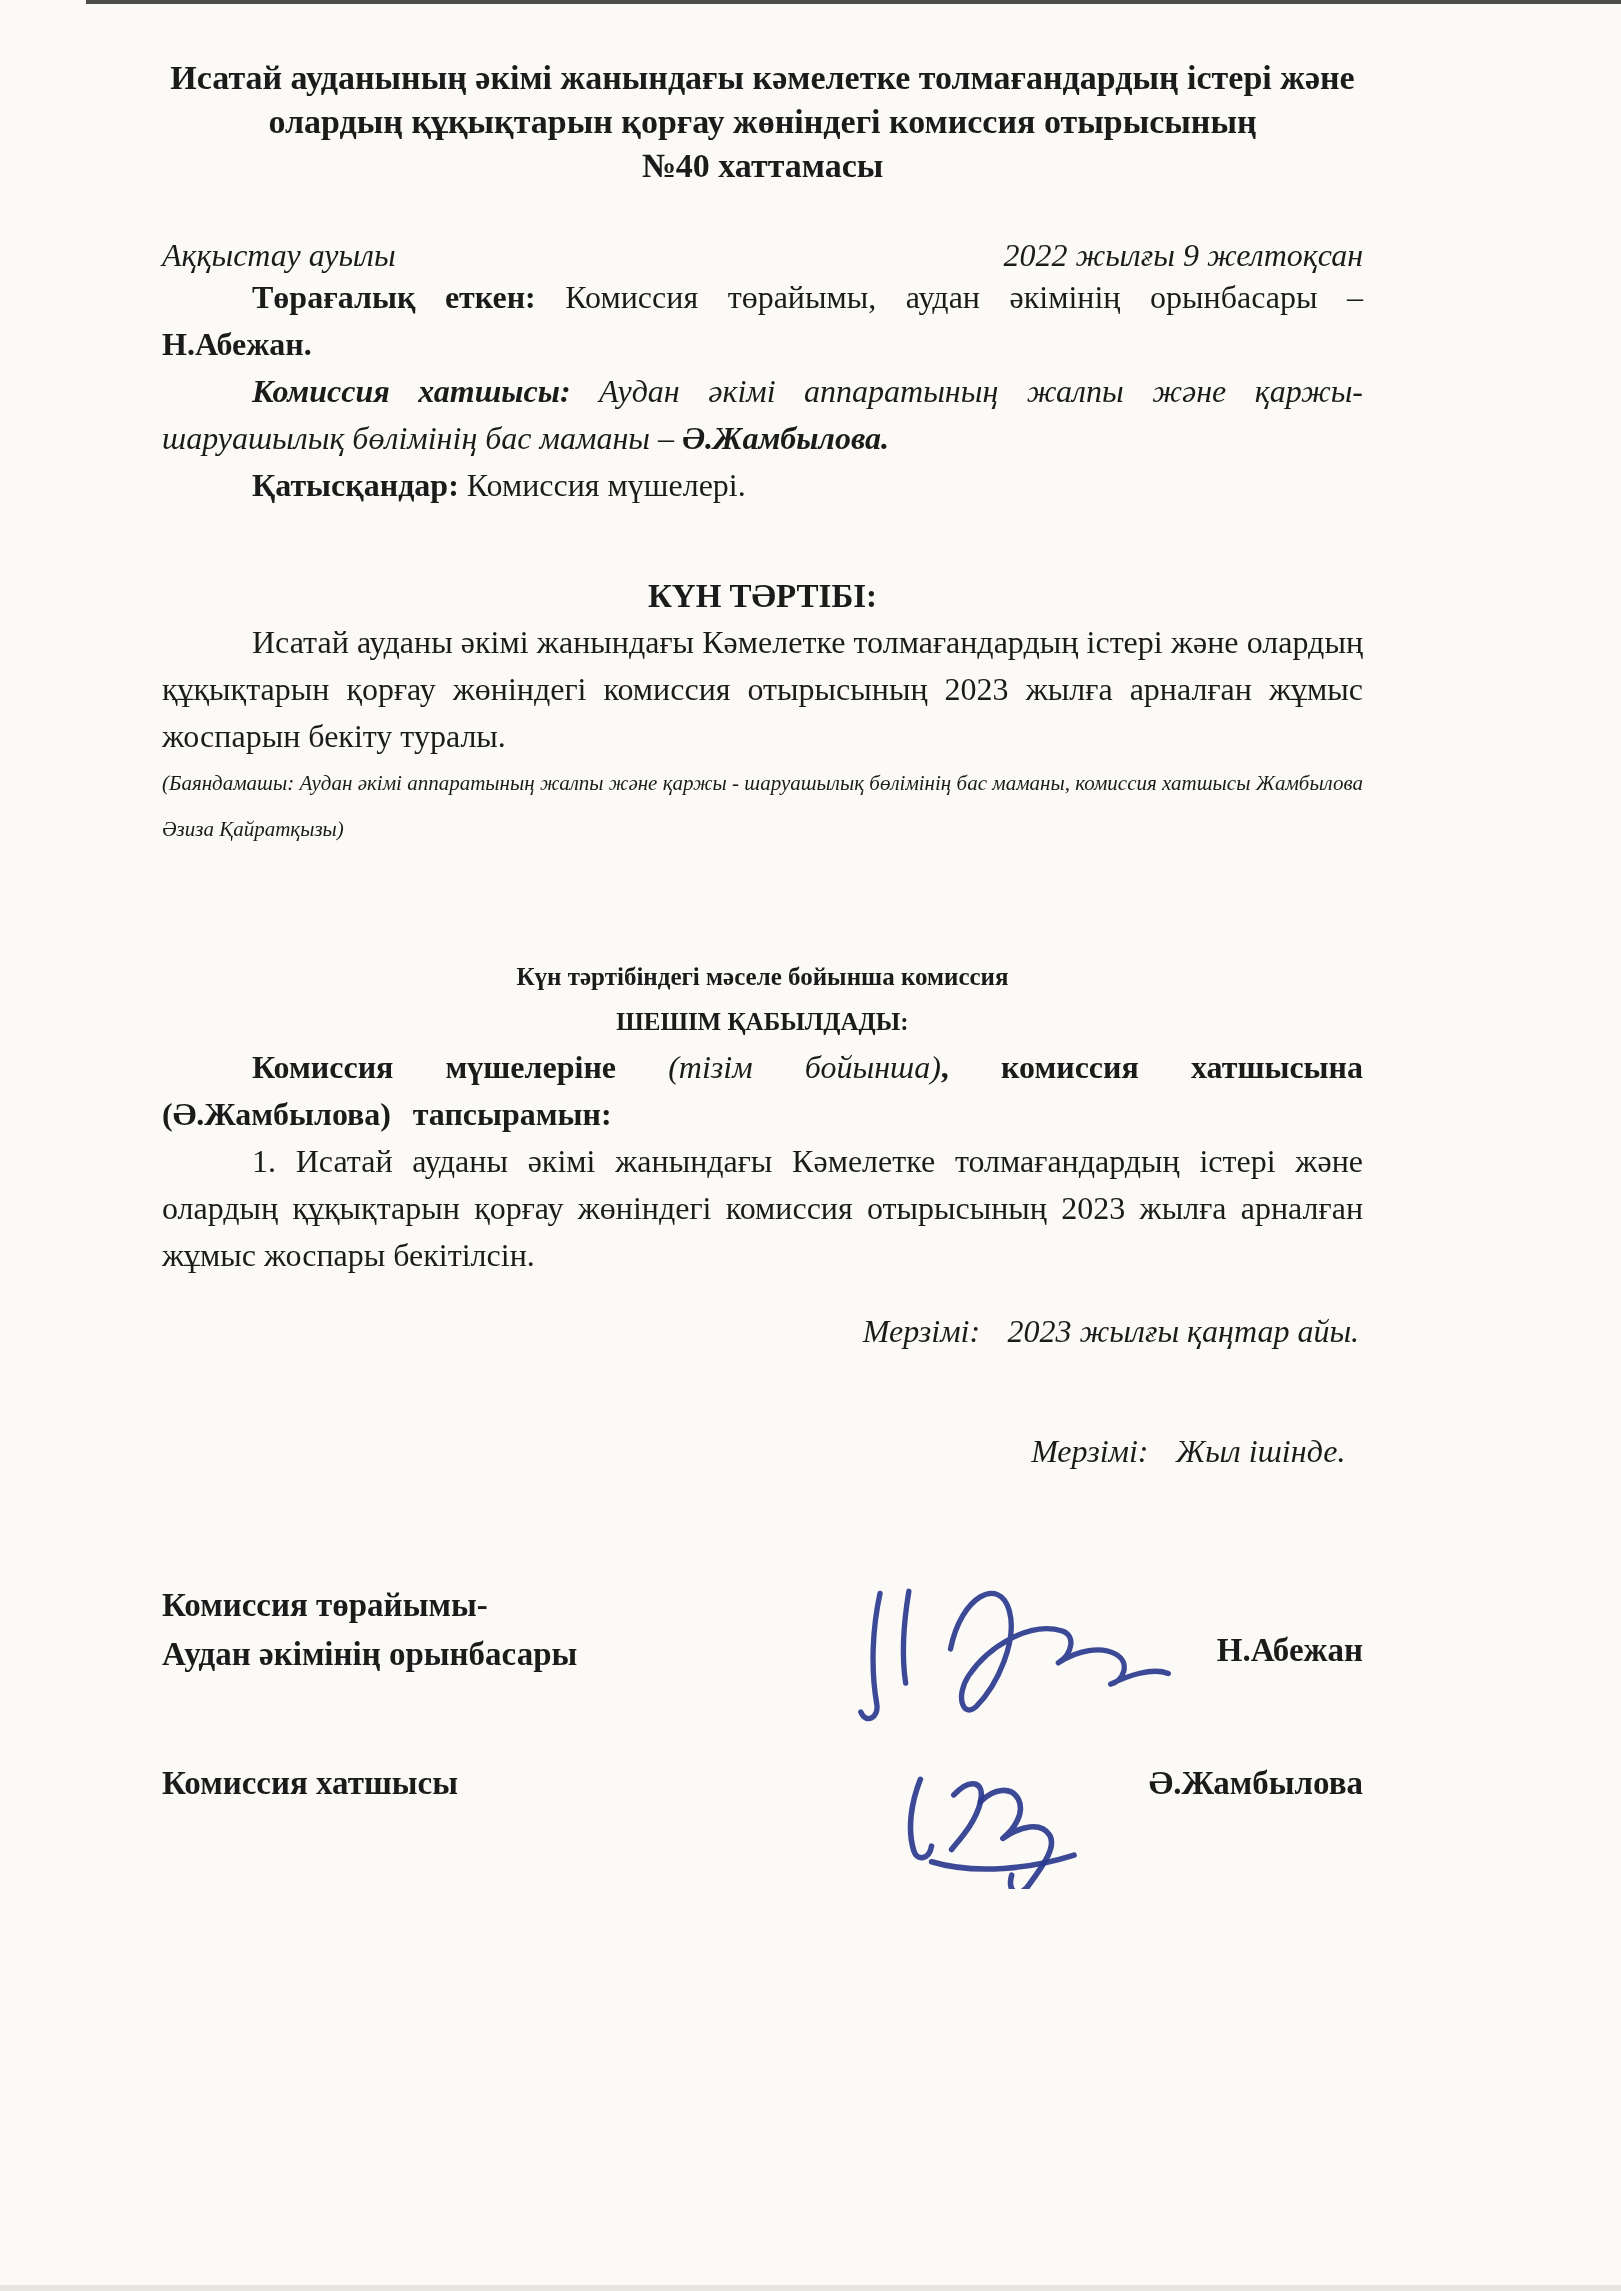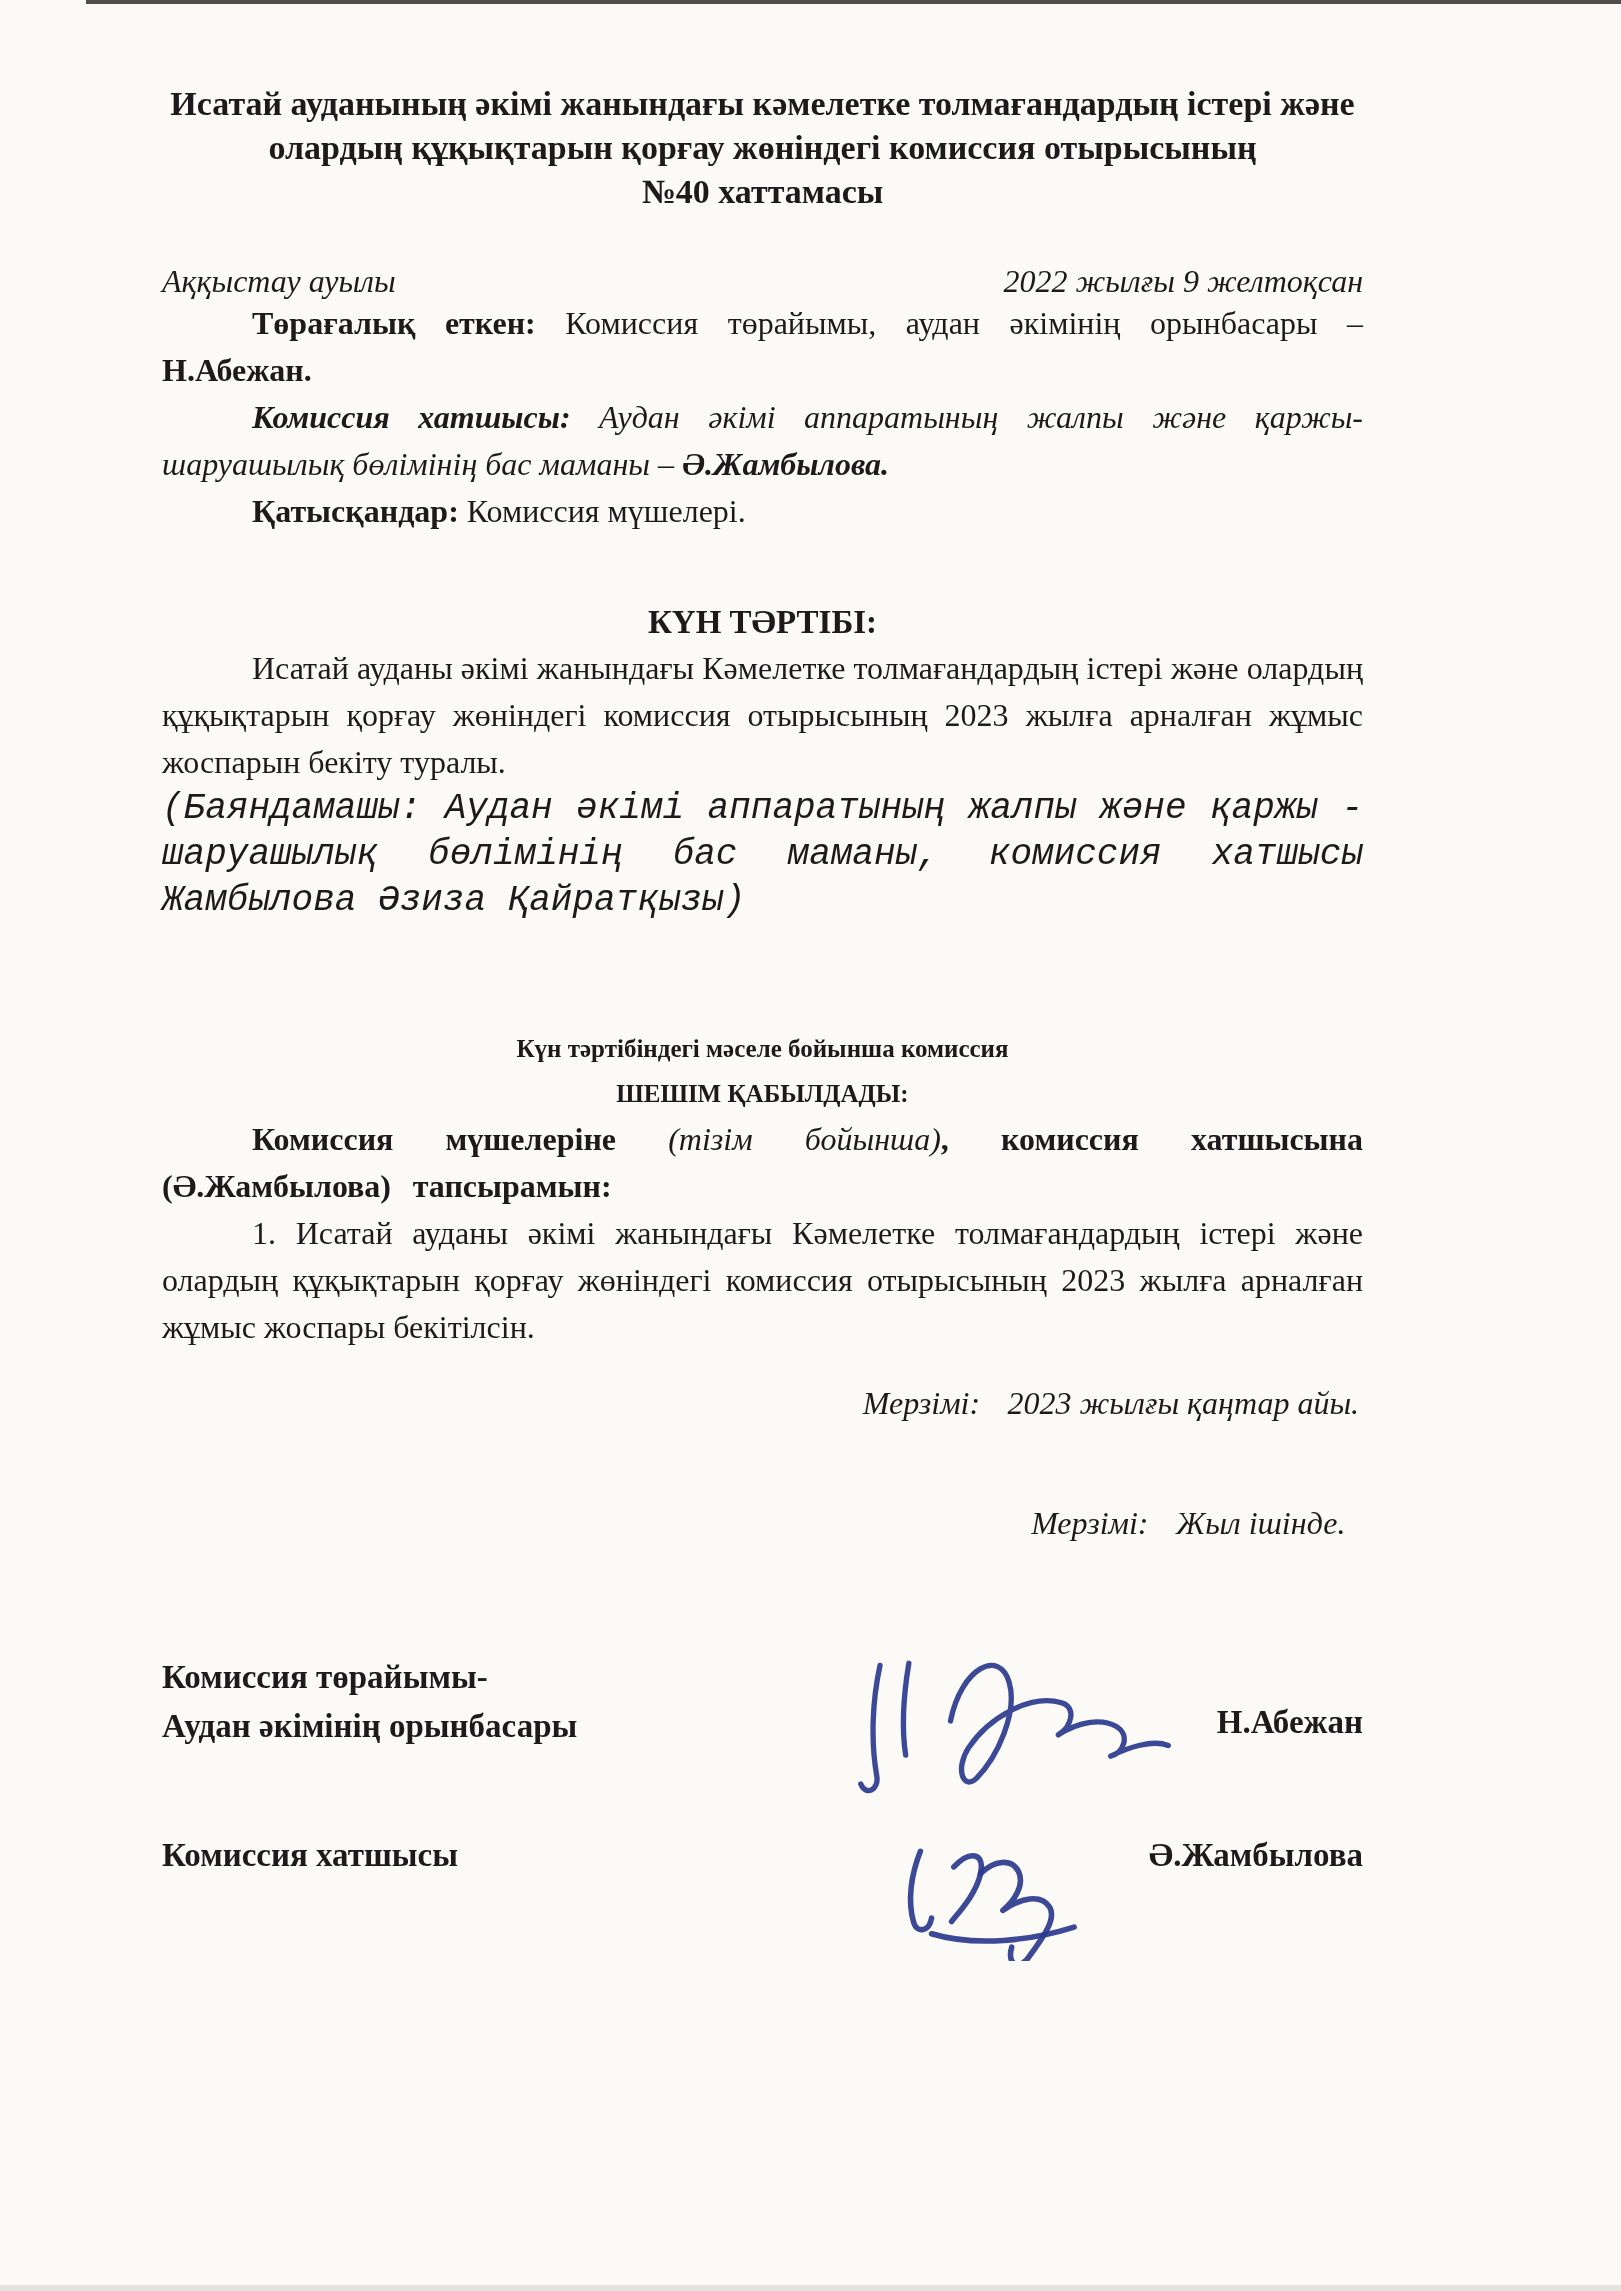--- a/index.html
+++ b/index.html
@@ -16,7 +16,7 @@
   .page{
     box-sizing:border-box;
     width:1456px;height:2292px;
-    padding:82px 93px 0 162px;
+    padding:56px 93px 0 162px;
   }
   .title{
     text-align:center;

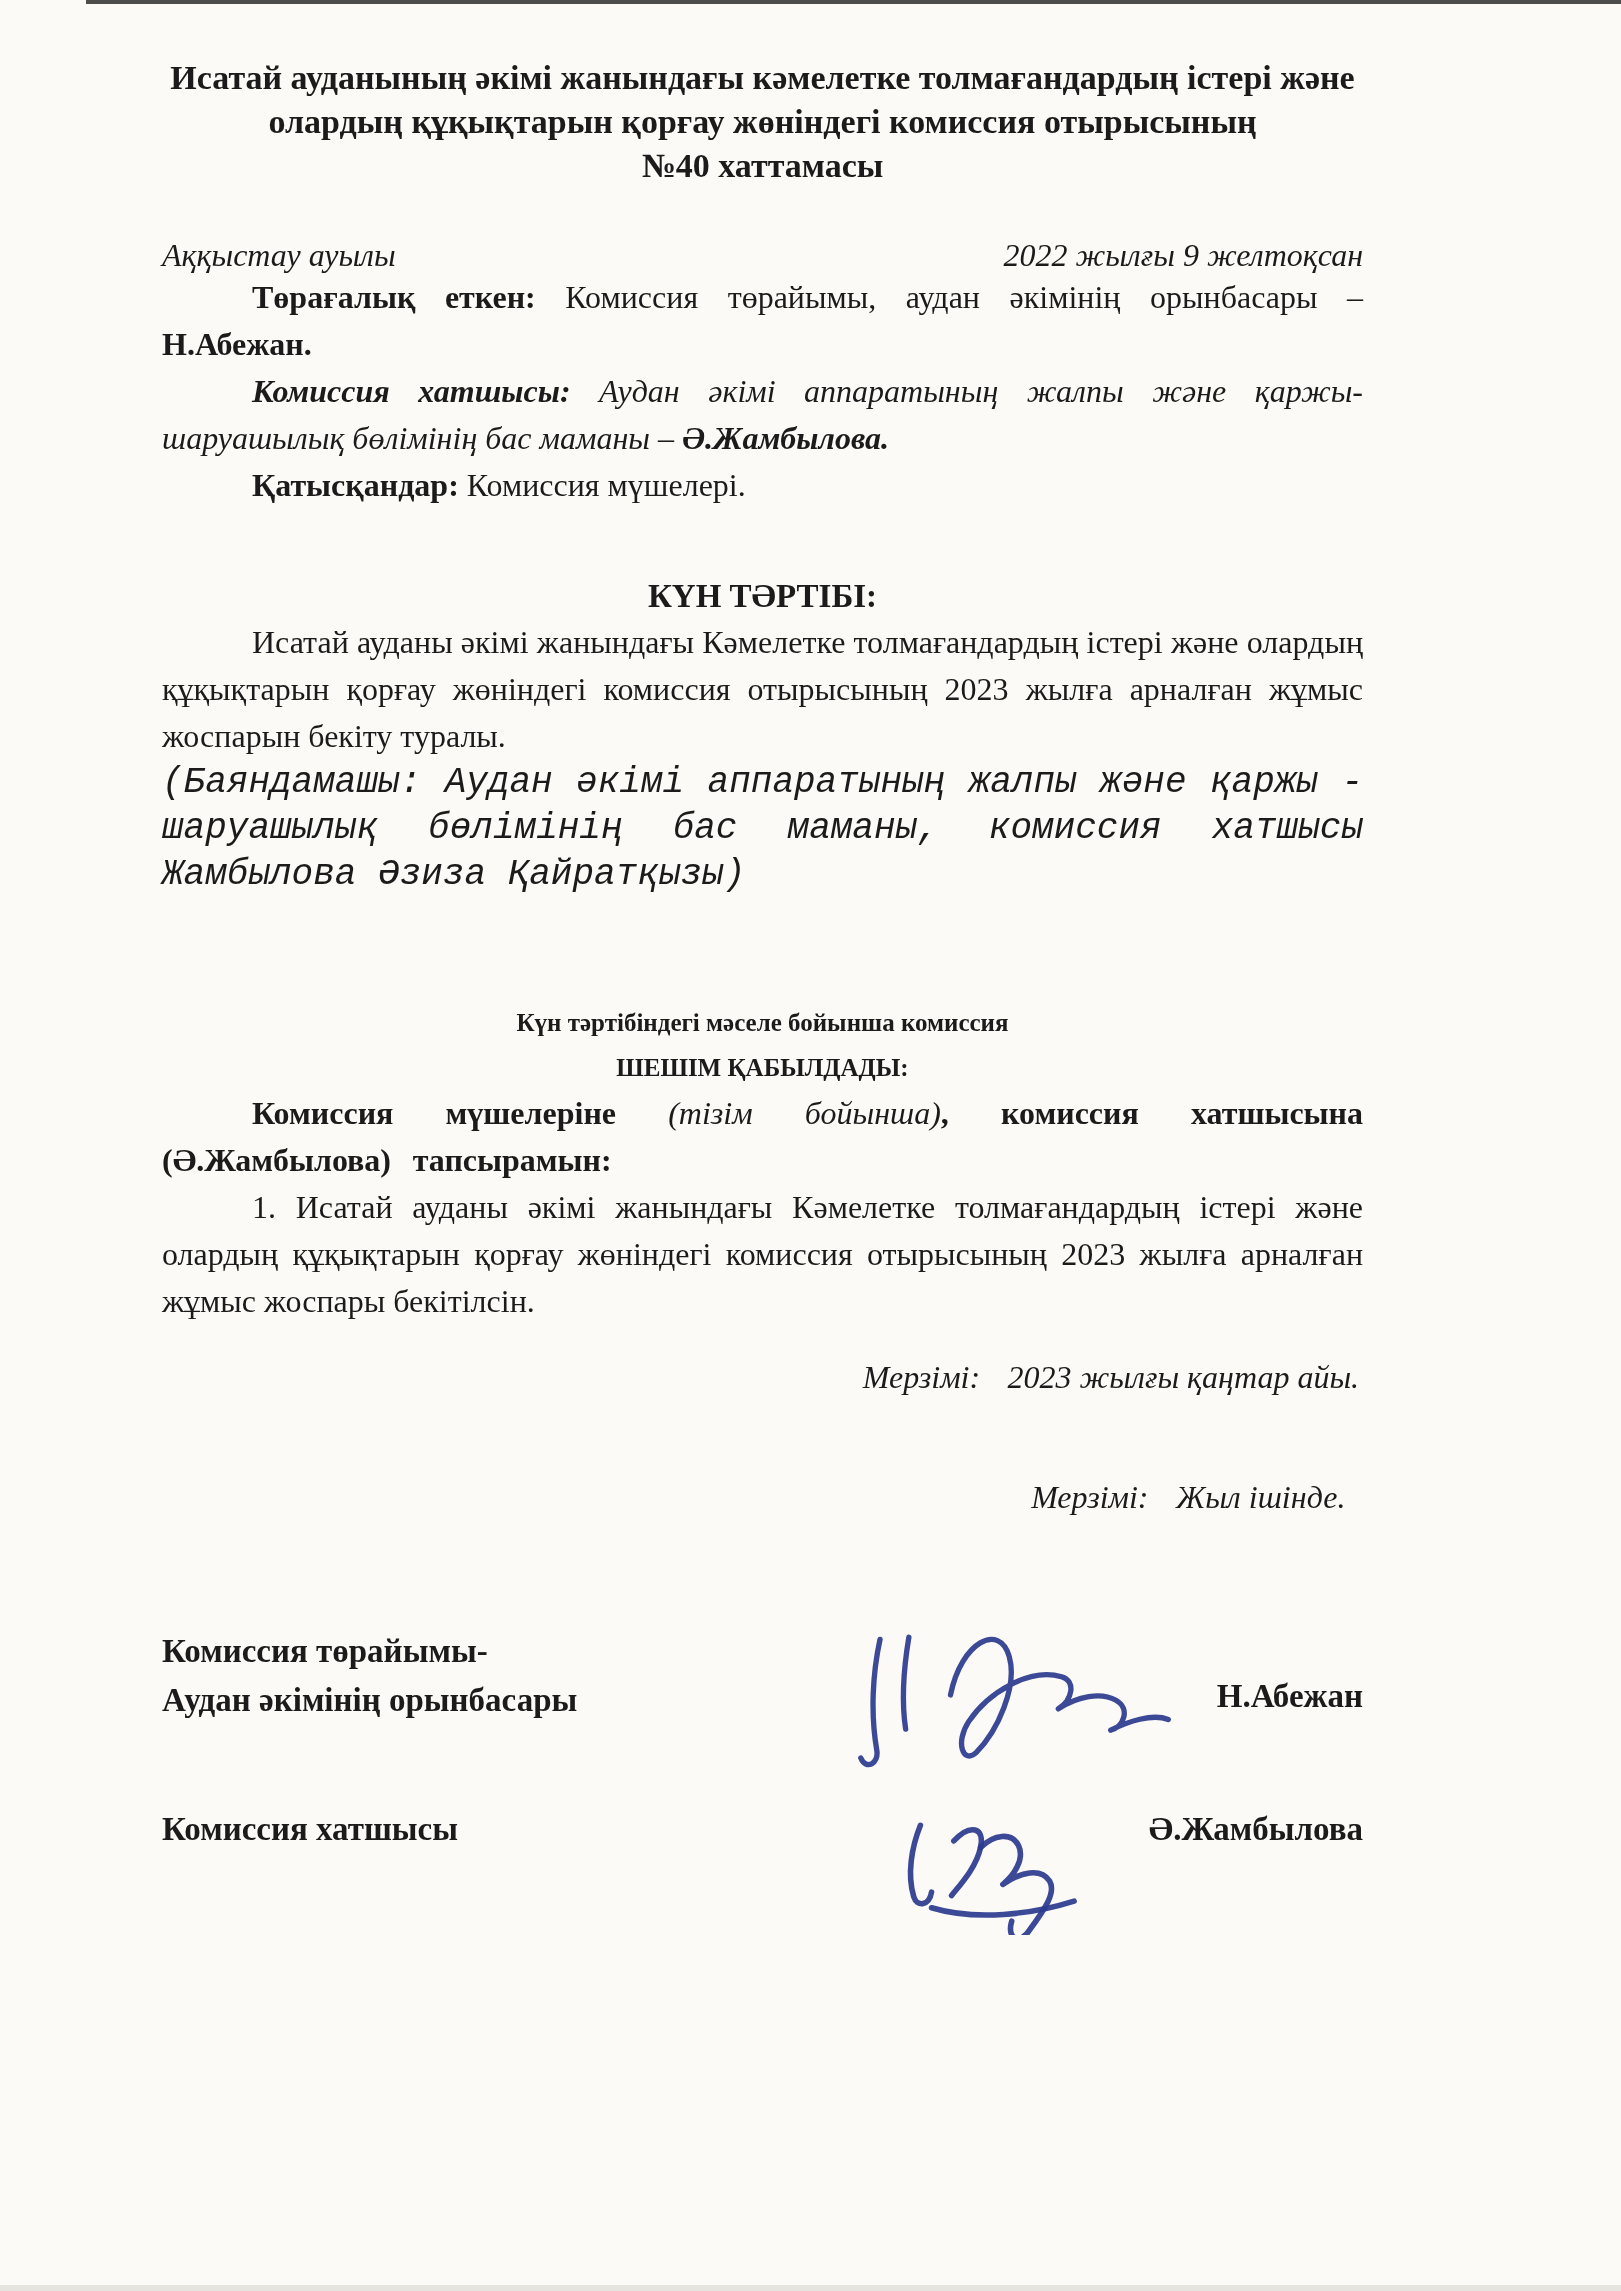--- a/index.html
+++ b/index.html
@@ -45,8 +45,8 @@
   }
   .agenda-text{margin-top:2px;}
   .speaker-note{
-    font-style:italic;font-size:36px;line-height:46px;
-    text-align:justify;text-indent:0;margin:0;font-family:Liberation Mono, monospace;
+    font-style:italic;font-size:21px;line-height:46px;
+    text-align:justify;text-indent:0;margin:0;
   }
   .decision-heading{
     margin-top:102px;

